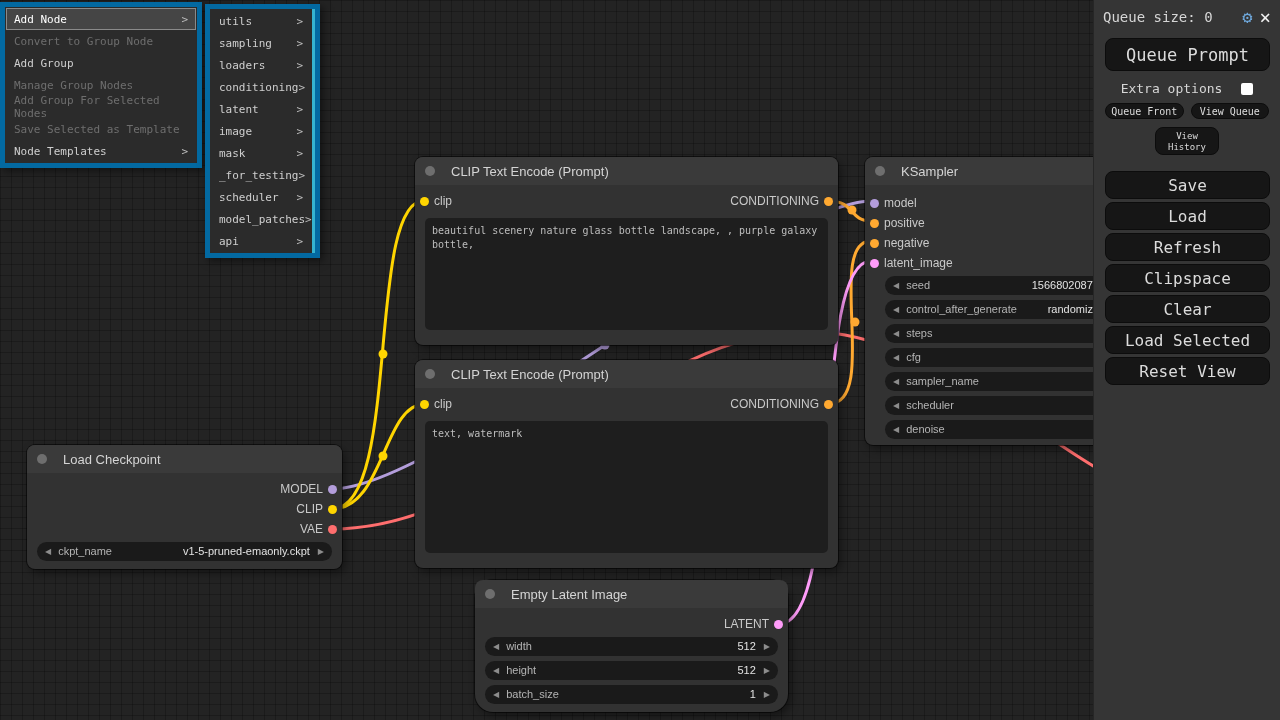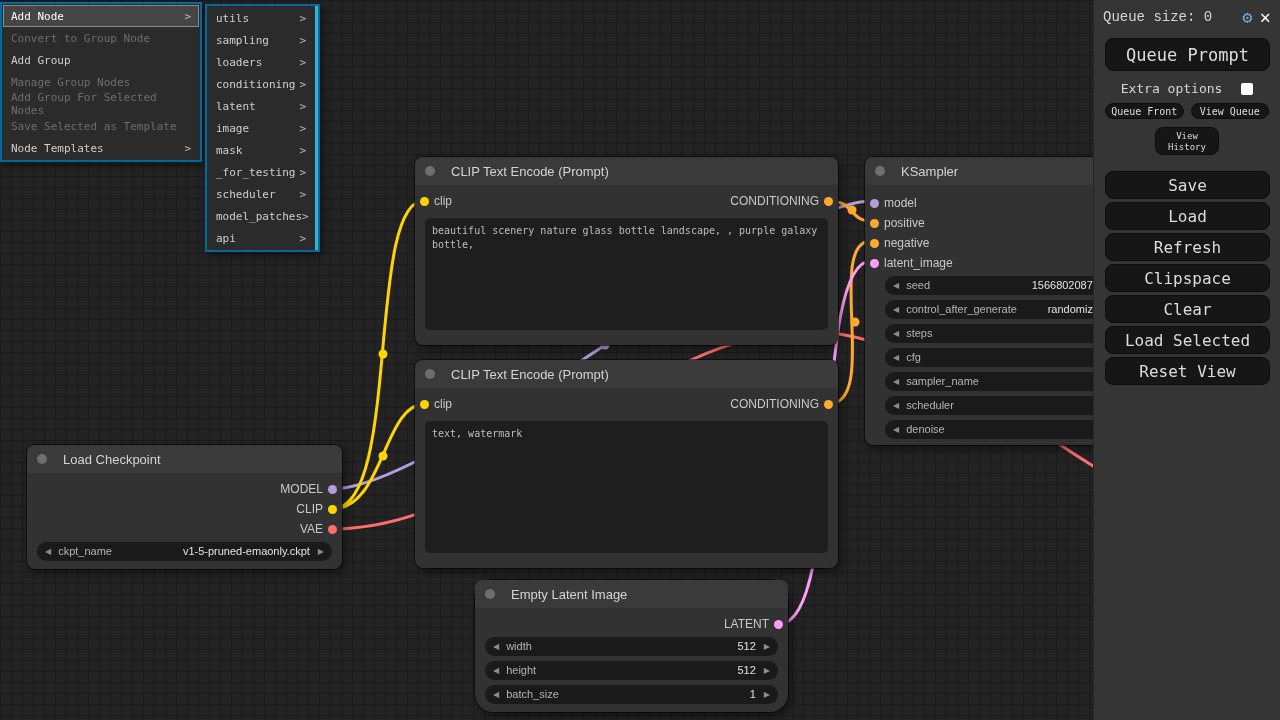--- a/index.html
+++ b/index.html
@@ -84,7 +84,7 @@
   
   .ctx {
     position:absolute; z-index:20; background:#2b2b2b;
-    border:2px solid #0369a1; box-shadow:3px 3px 8px rgba(0,0,0,0.5);
+    border:5px solid #0369a1; box-shadow:3px 3px 8px rgba(0,0,0,0.5);
     font:11px "DejaVu Sans Mono", monospace; padding:1px;
   }
   .ctx-main { left:0; top:2px; width:202px; }

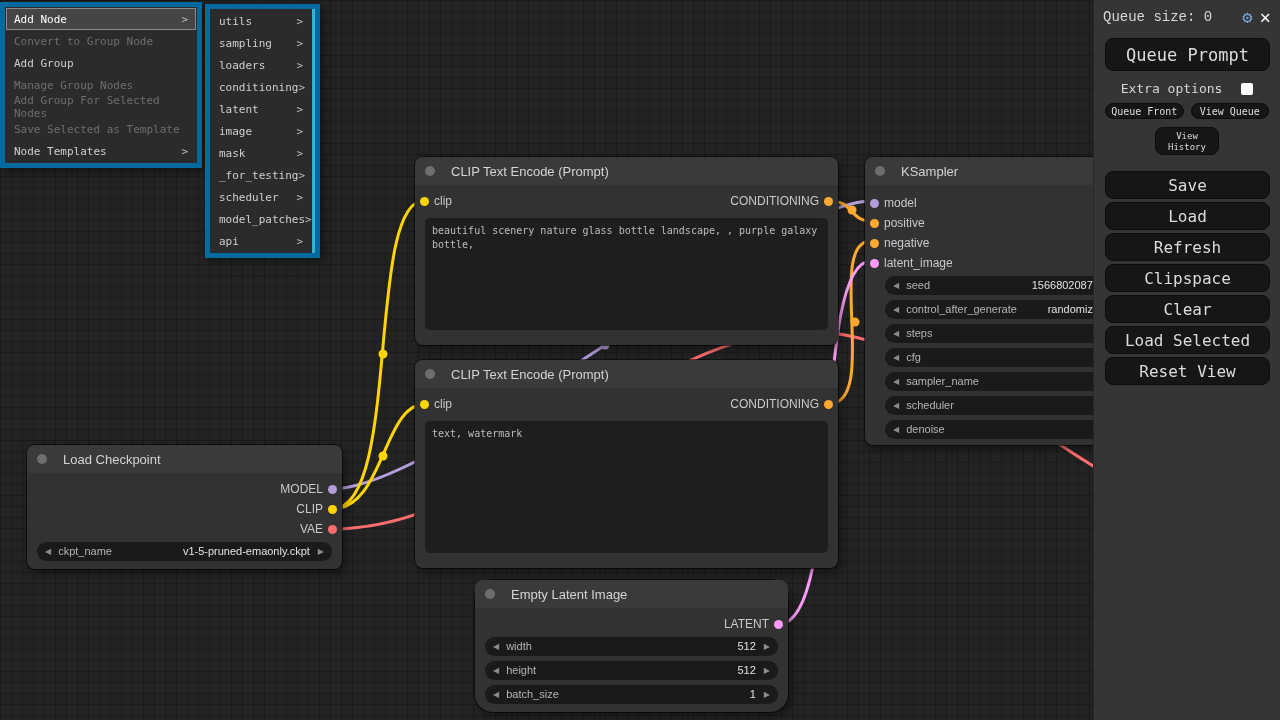--- a/index.html
+++ b/index.html
@@ -64,7 +64,7 @@
     font-family:"DejaVu Sans Mono", monospace; color:#d6d6d6;
   }
   .sb-top { display:flex; align-items:center; height:34px; padding:0 9px; gap:7px; }
-  .sb-queue-label { font-size:14px; flex:1; white-space:nowrap;font-family:Liberation Mono, monospace; }
+  .sb-queue-label { font-size:14px; flex:1; white-space:nowrap; }
   .sb-gear { color:#6fa8dc; font-size:17px; cursor:pointer; }
   .sb-close { color:#f0f0f0; font-size:19px; line-height:1; cursor:pointer; }
   .sb-btn {

